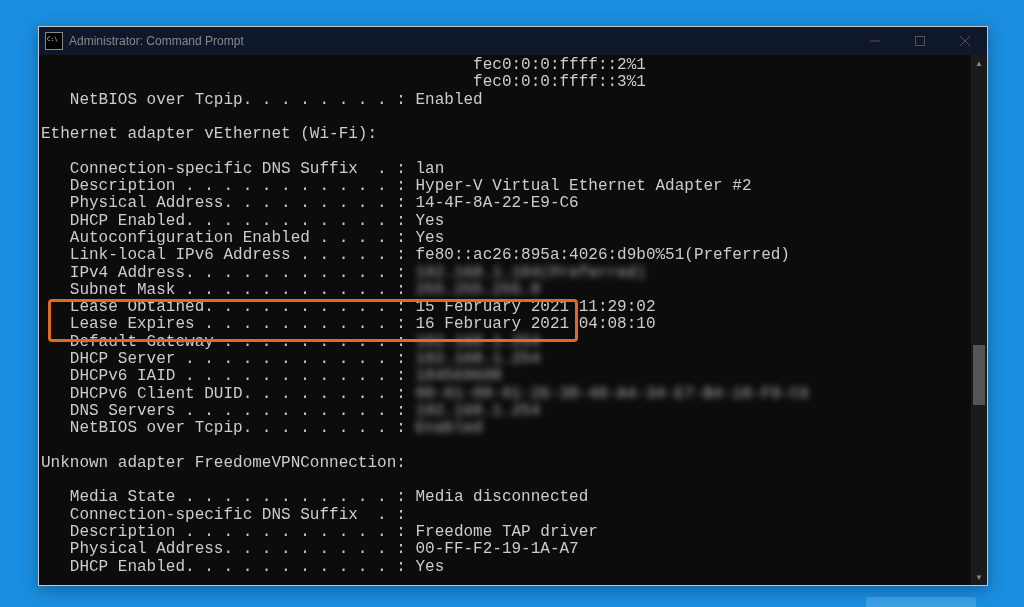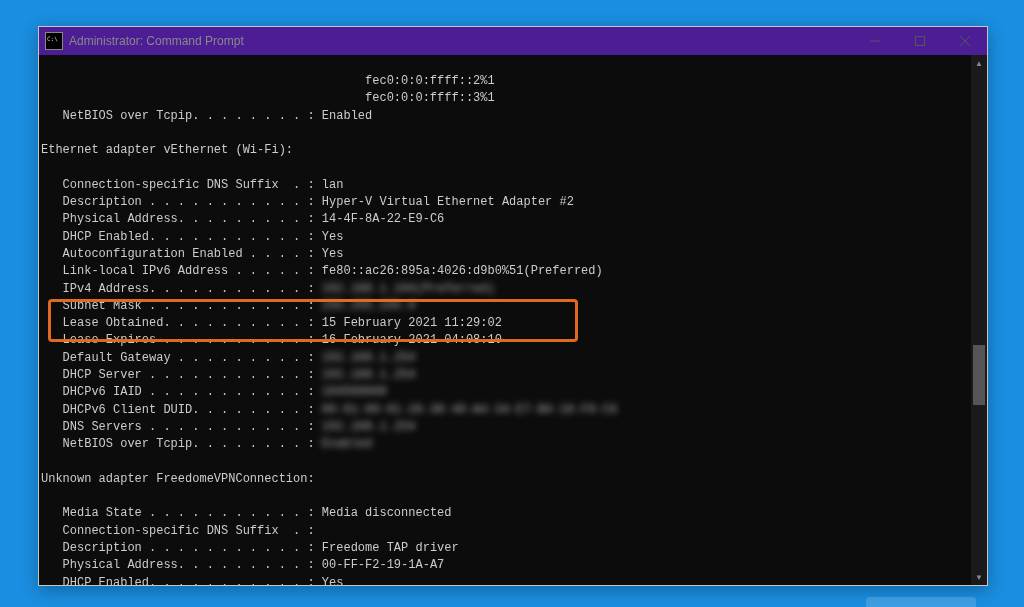--- a/index.html
+++ b/index.html
@@ -25,7 +25,7 @@
   }
   .titlebar {
     height: 28px;
-    background: #4c1d95;
+    background: #0f172a;
     display: flex;
     align-items: center;
     padding-left: 6px;

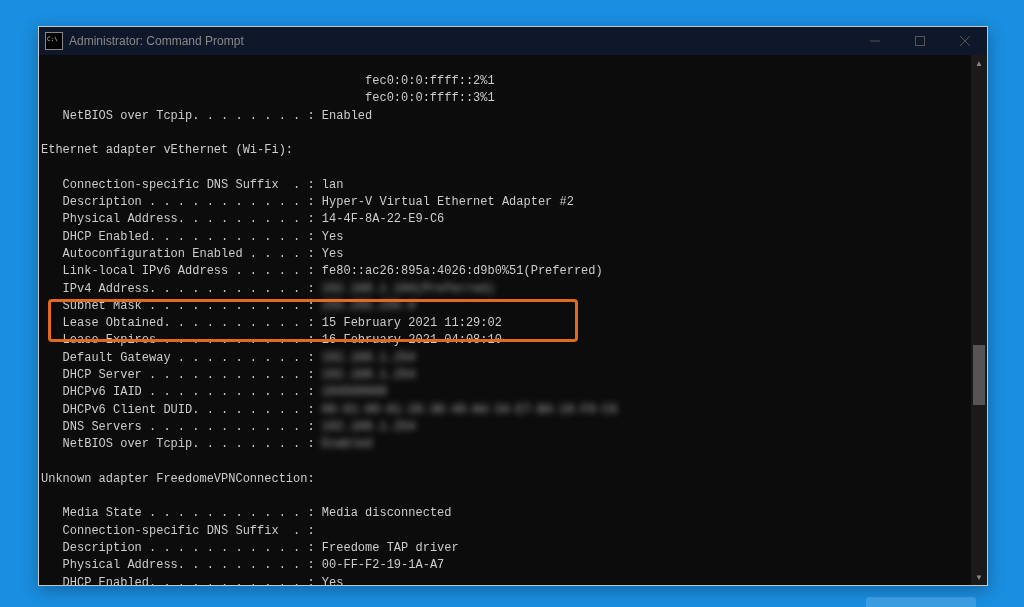--- a/index.html
+++ b/index.html
@@ -78,11 +78,10 @@
     padding: 2px 0 2px 2px;
     color: #cccccc;
     font-family: Consolas, "Courier New", monospace;
-    font-size: 12px;
+    font-size: 16px;
     line-height: 17.3px;
     white-space: pre;
     overflow: hidden;
-    margin-top: 16px;
   }
   .scrollbar {
     width: 16px;

